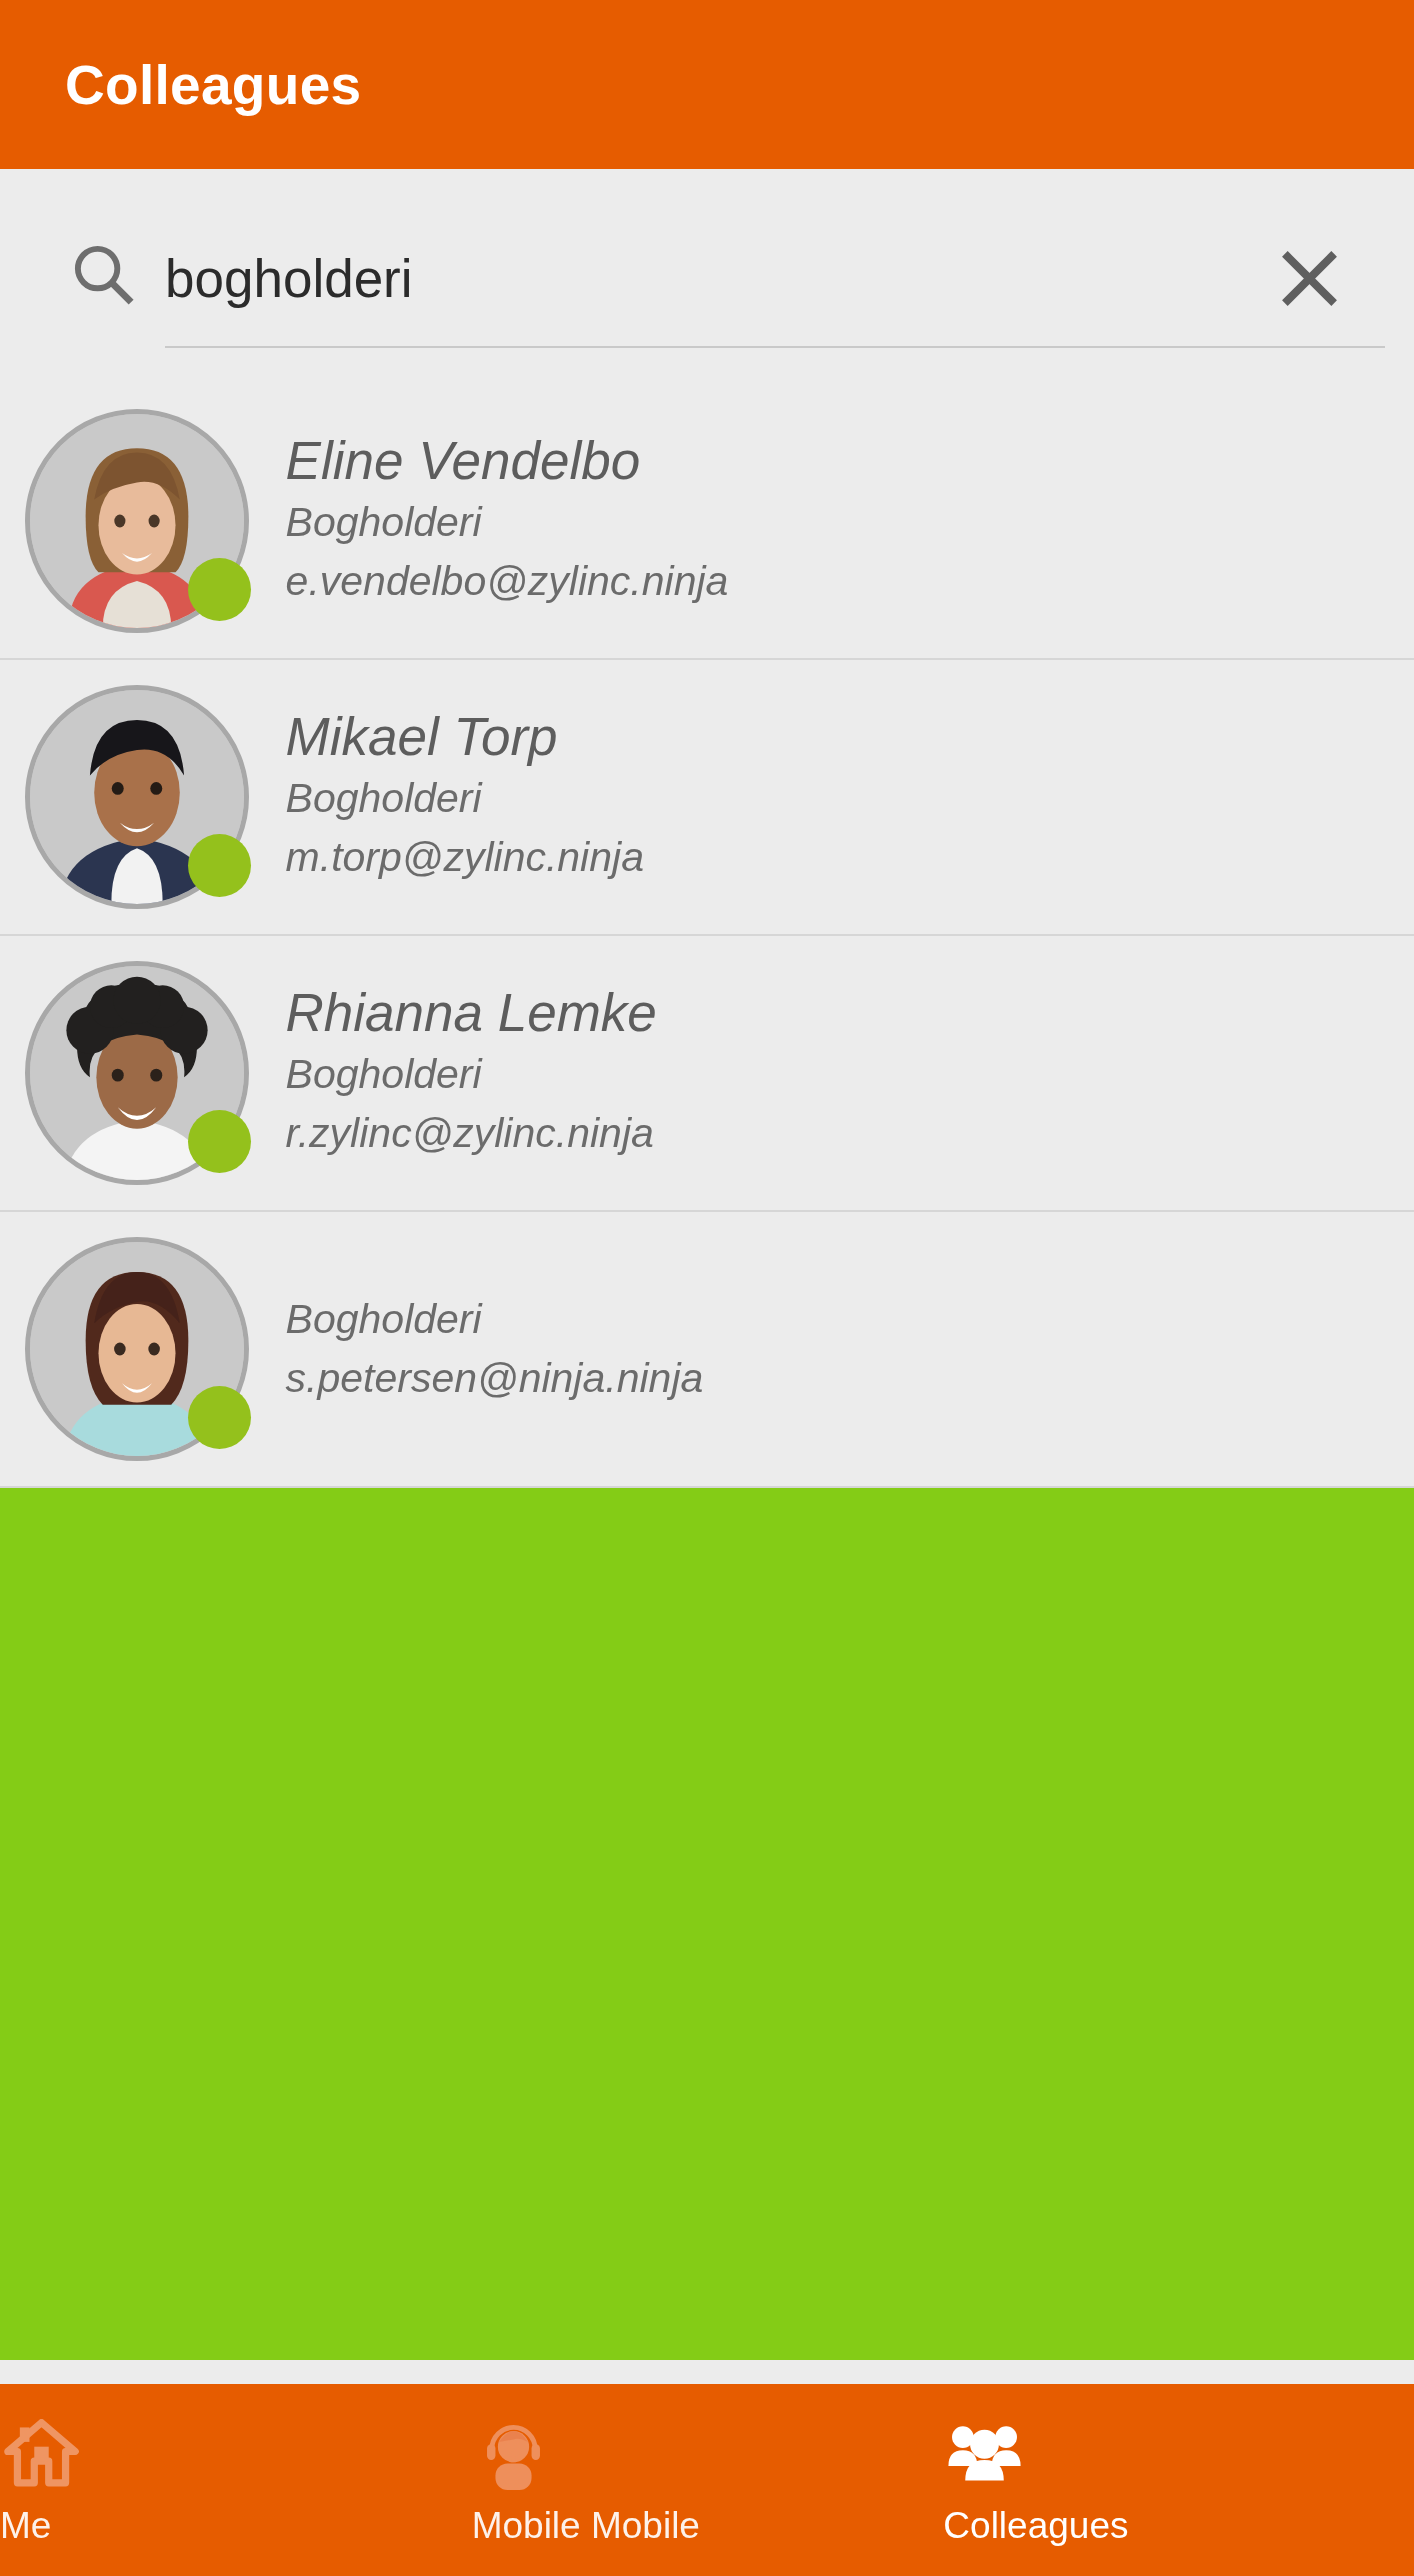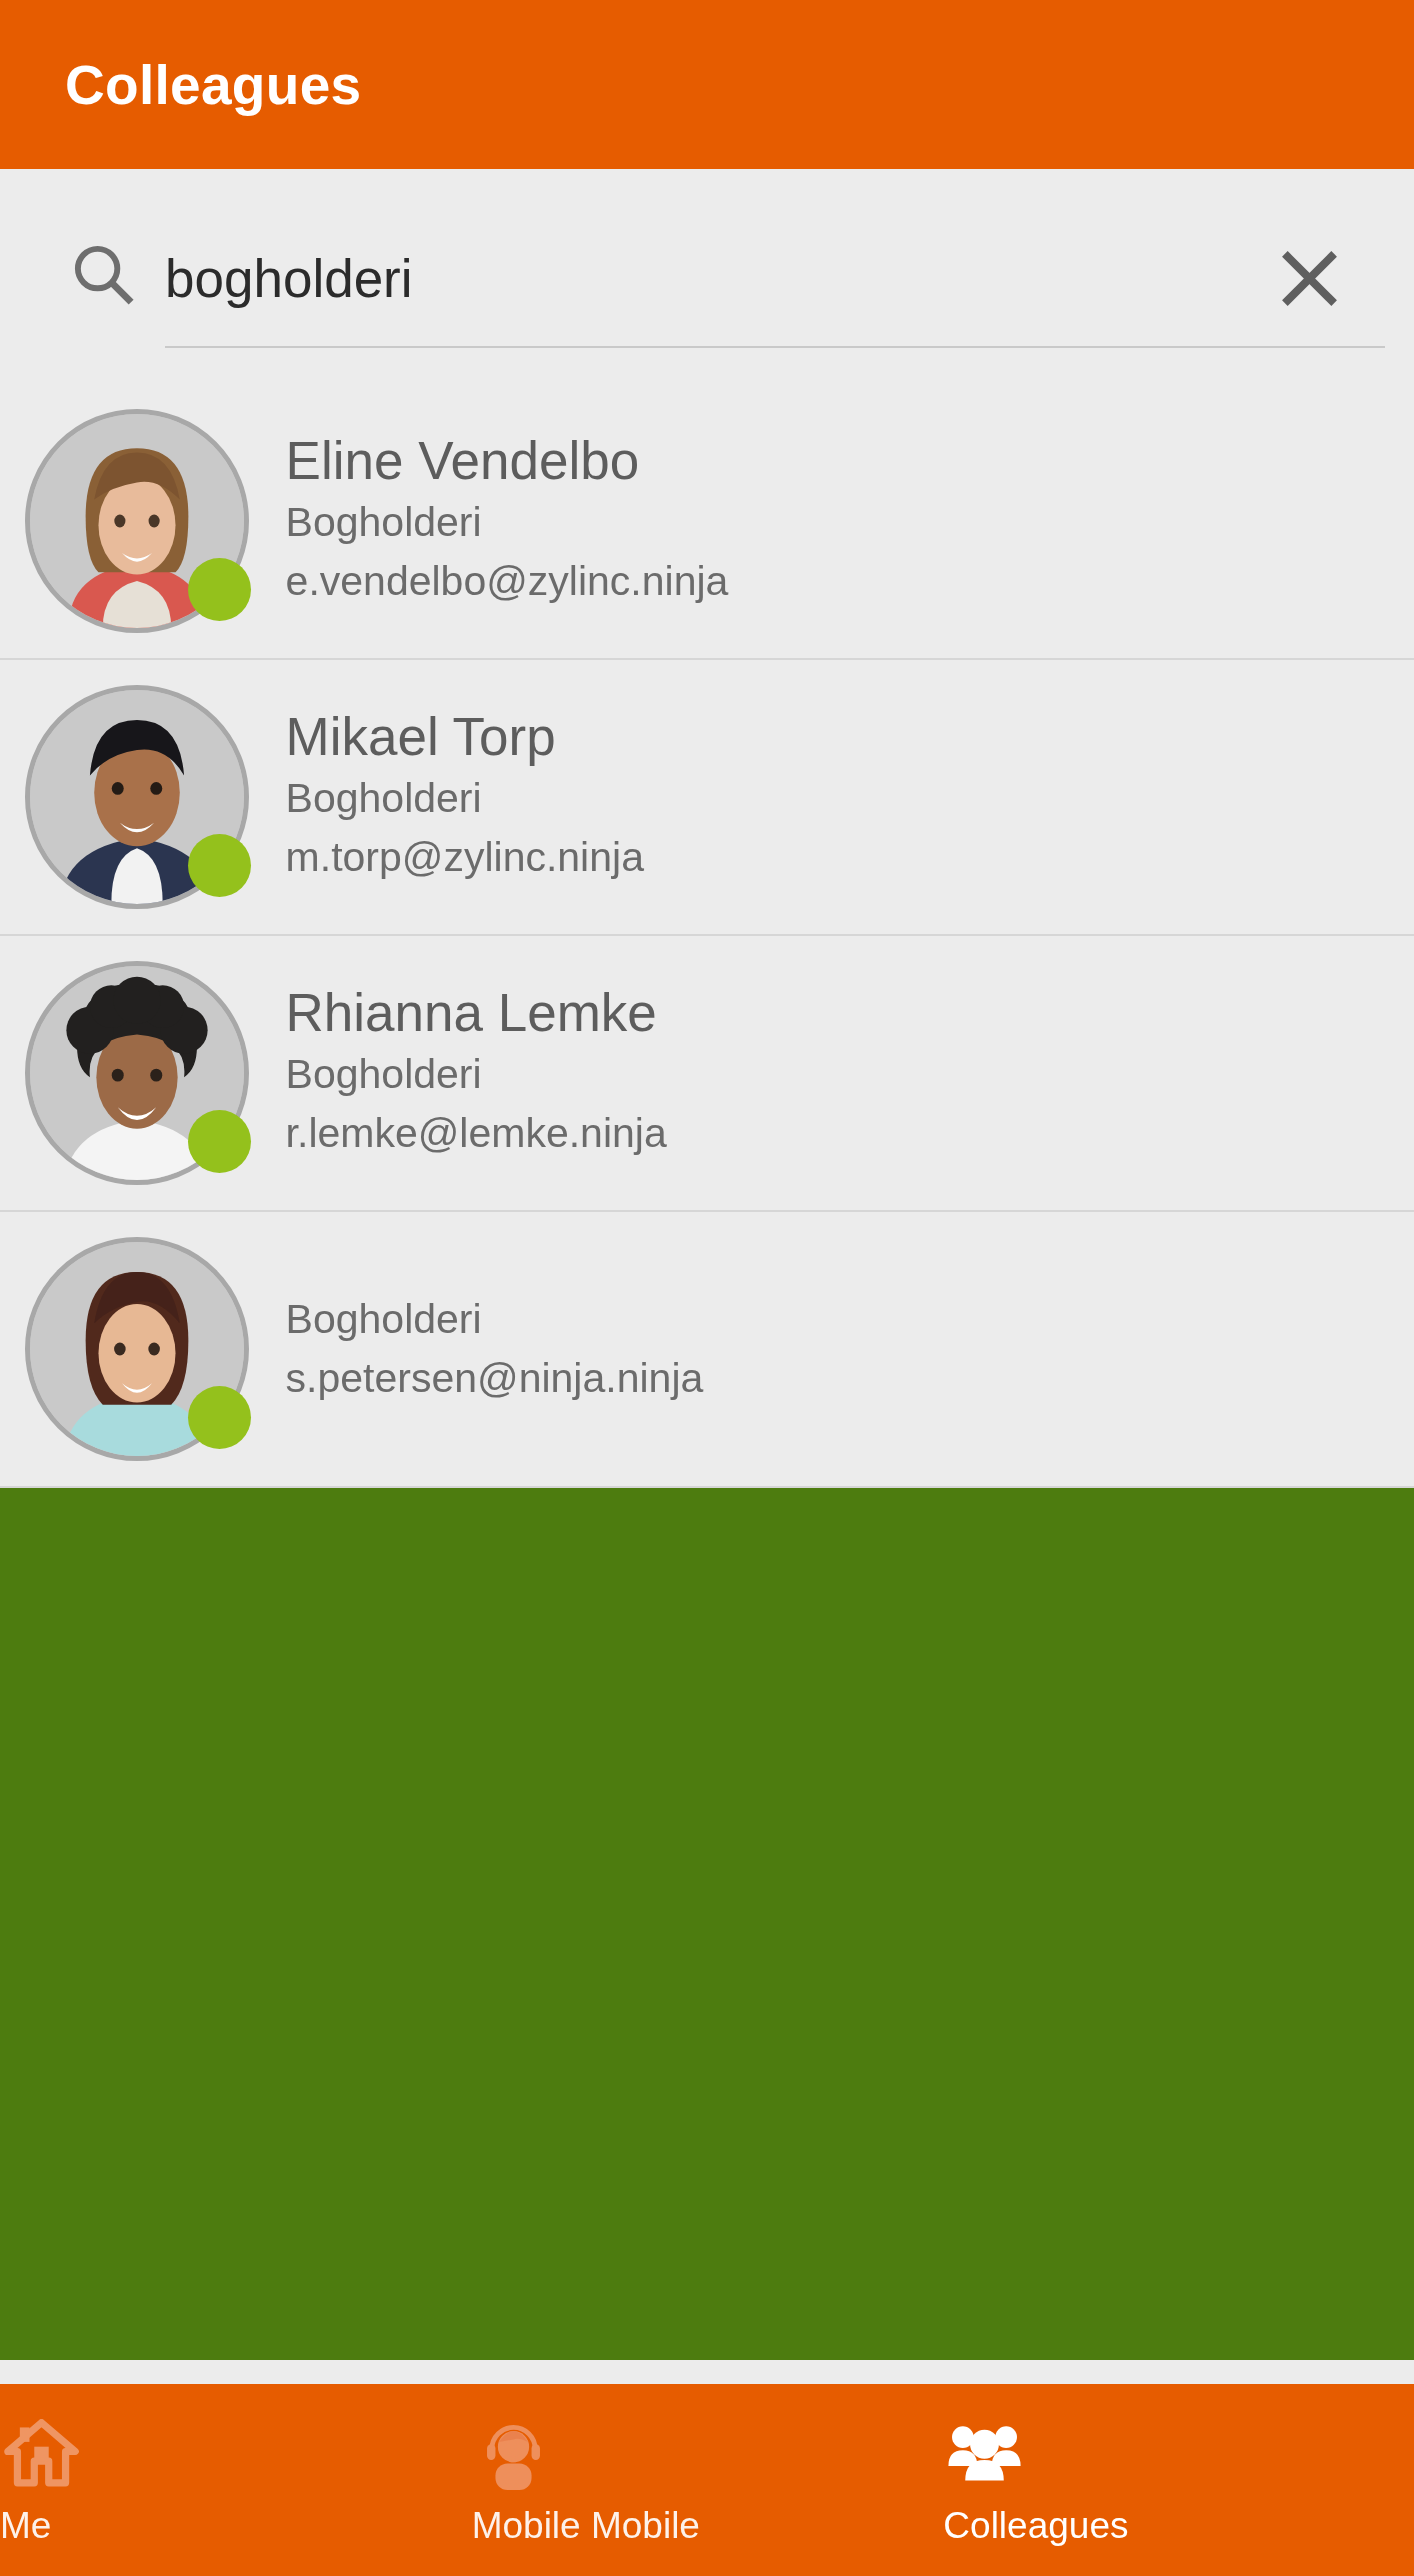--- a/index.html
+++ b/index.html
@@ -91,8 +91,9 @@
   
   .contact-list {
     flex:1 1 auto;
-    background:#4d7c0f;
+    background:#84cc16;
     overflow:hidden;
+    font-style:italic;
   }
   .contact-row {
     position:relative;

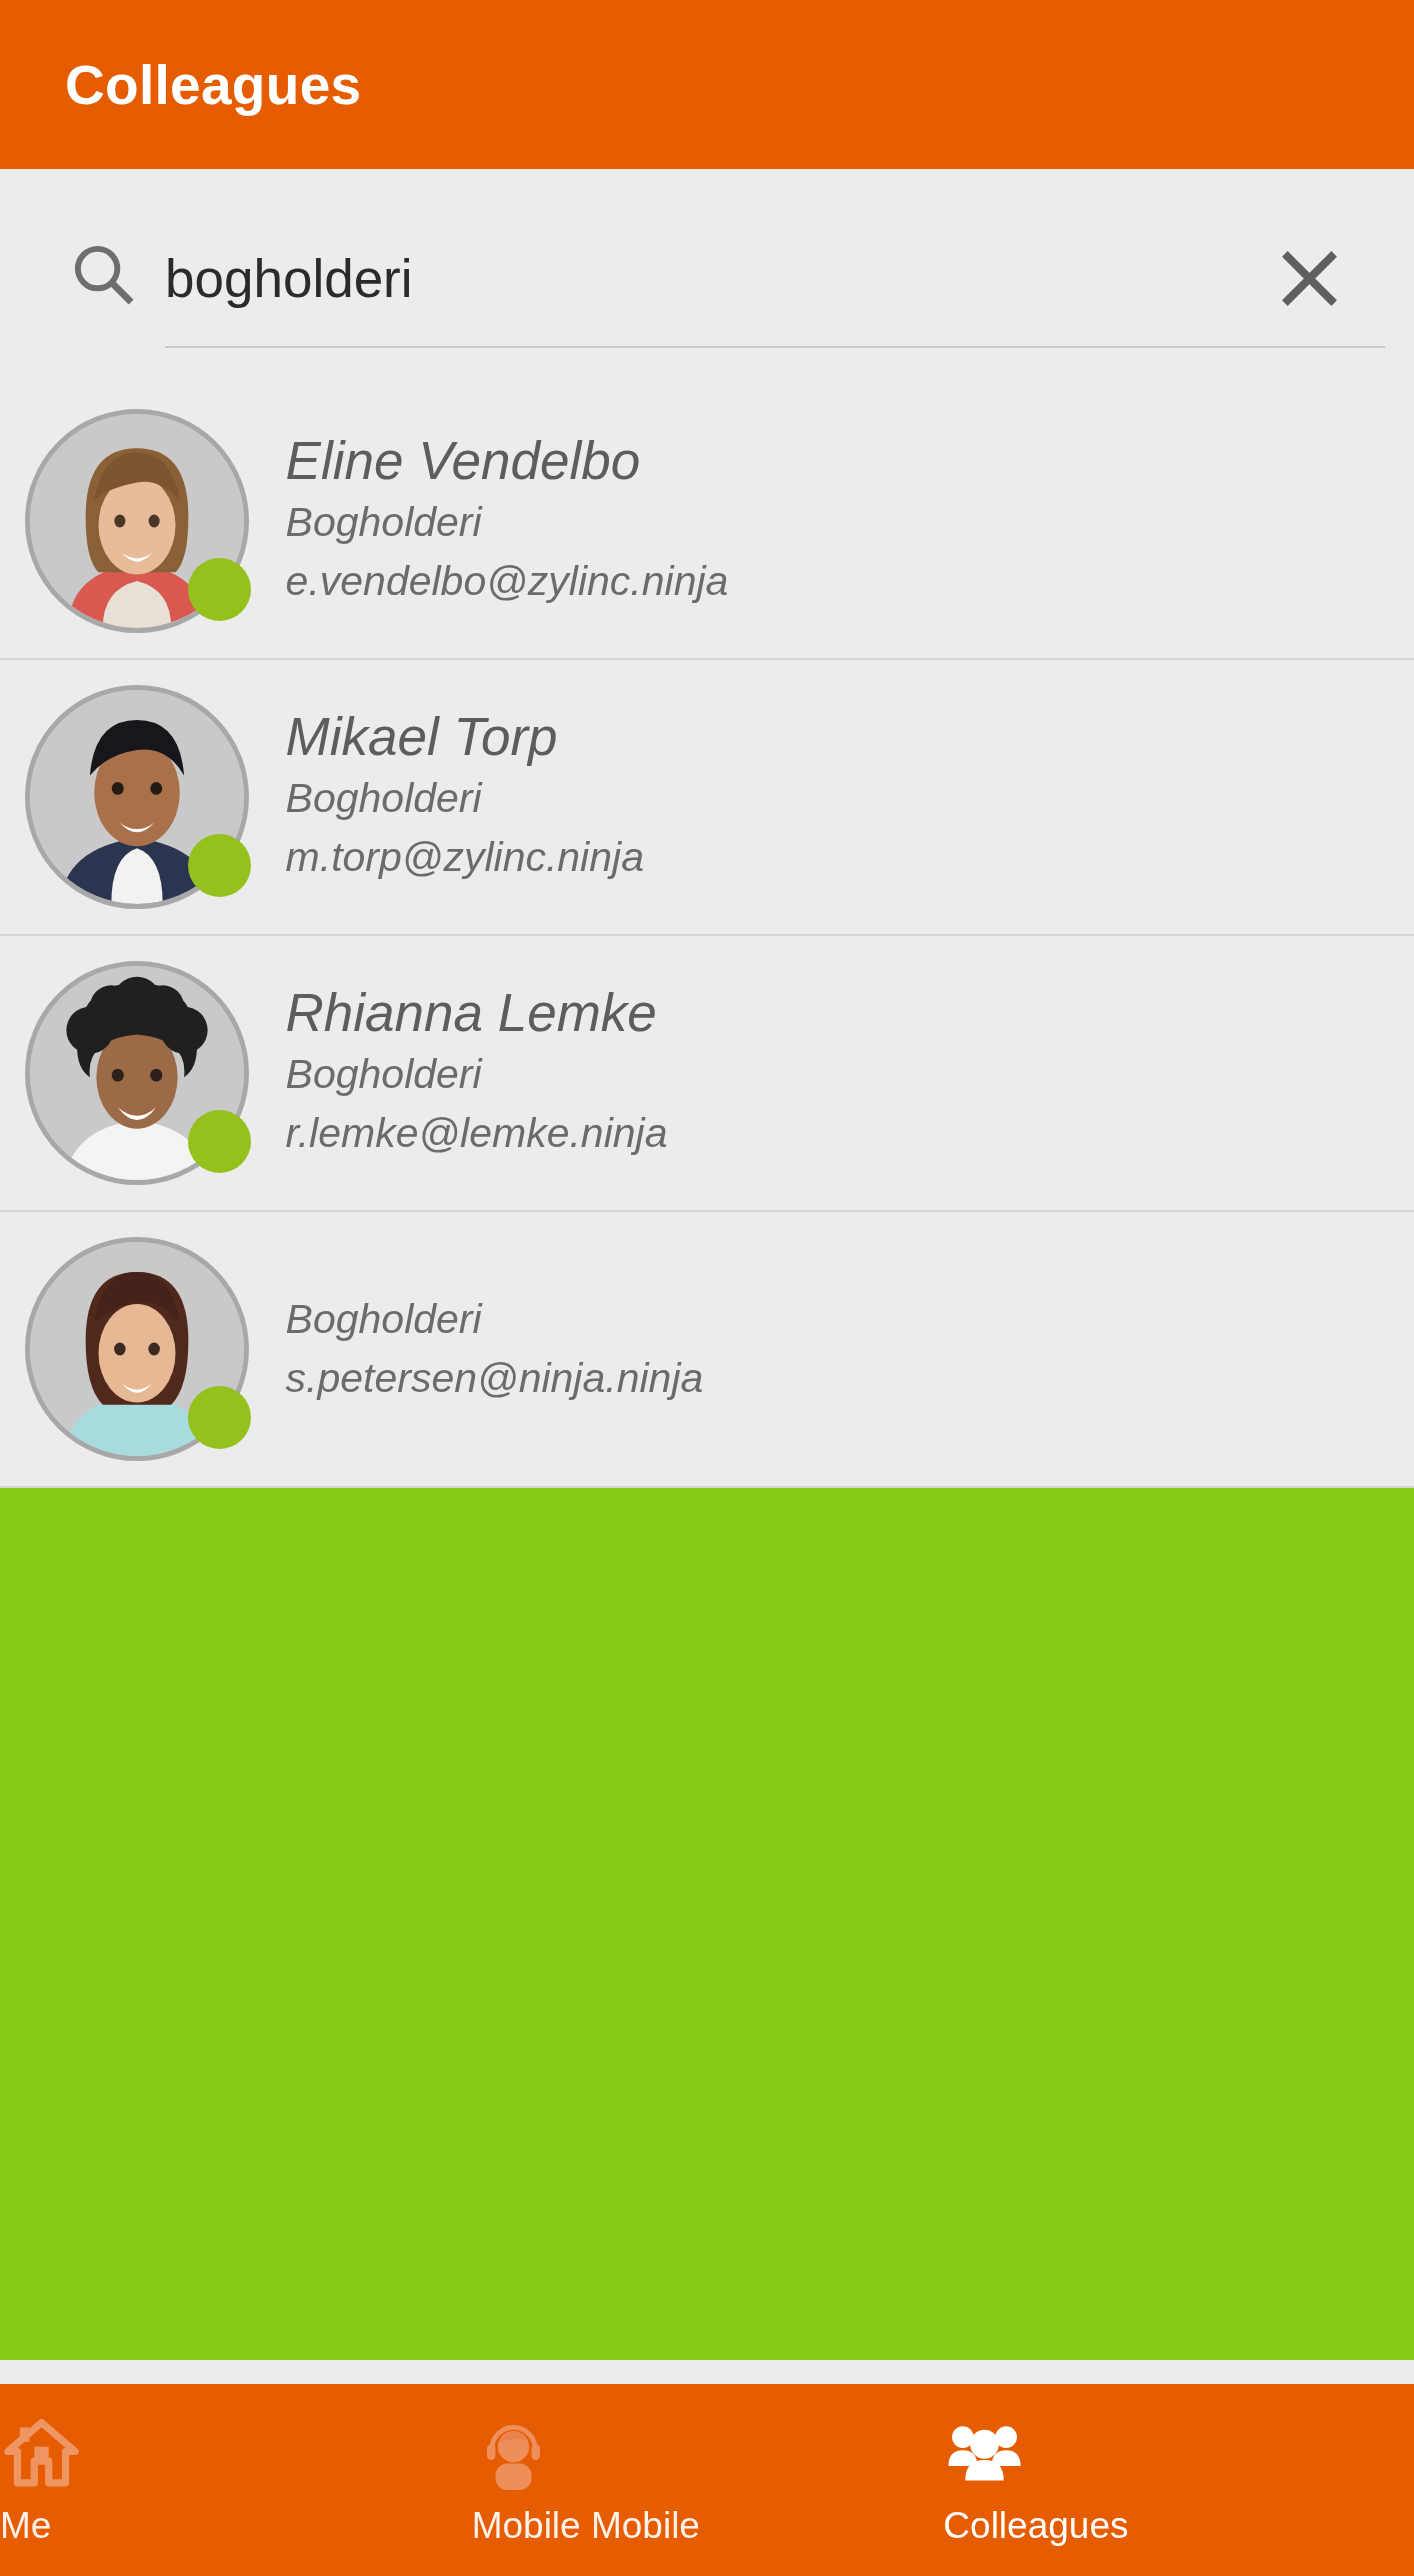--- a/index.html
+++ b/index.html
@@ -296,7 +296,7 @@
       <div class="contact-text">
         <div class="contact-name">Rhianna Lemke</div>
         <div class="contact-dept">Bogholderi</div>
-        <div class="contact-email">r.lemke@lemke.ninja</div>
+        <div class="contact-email">r.zylinc@zylinc.ninja</div>
       </div>
     </div>
 

